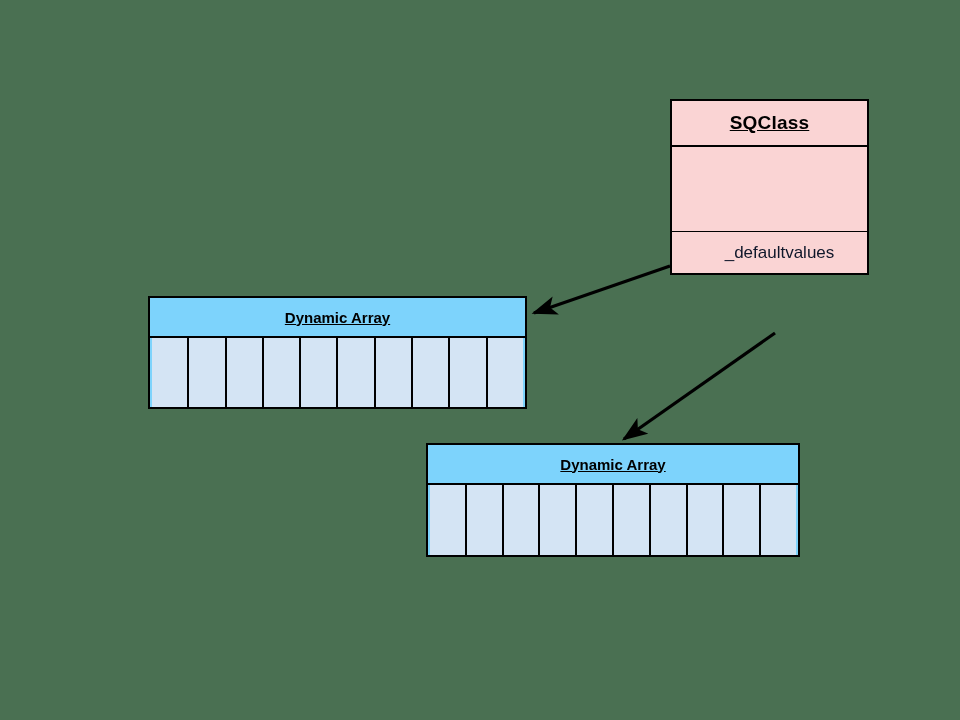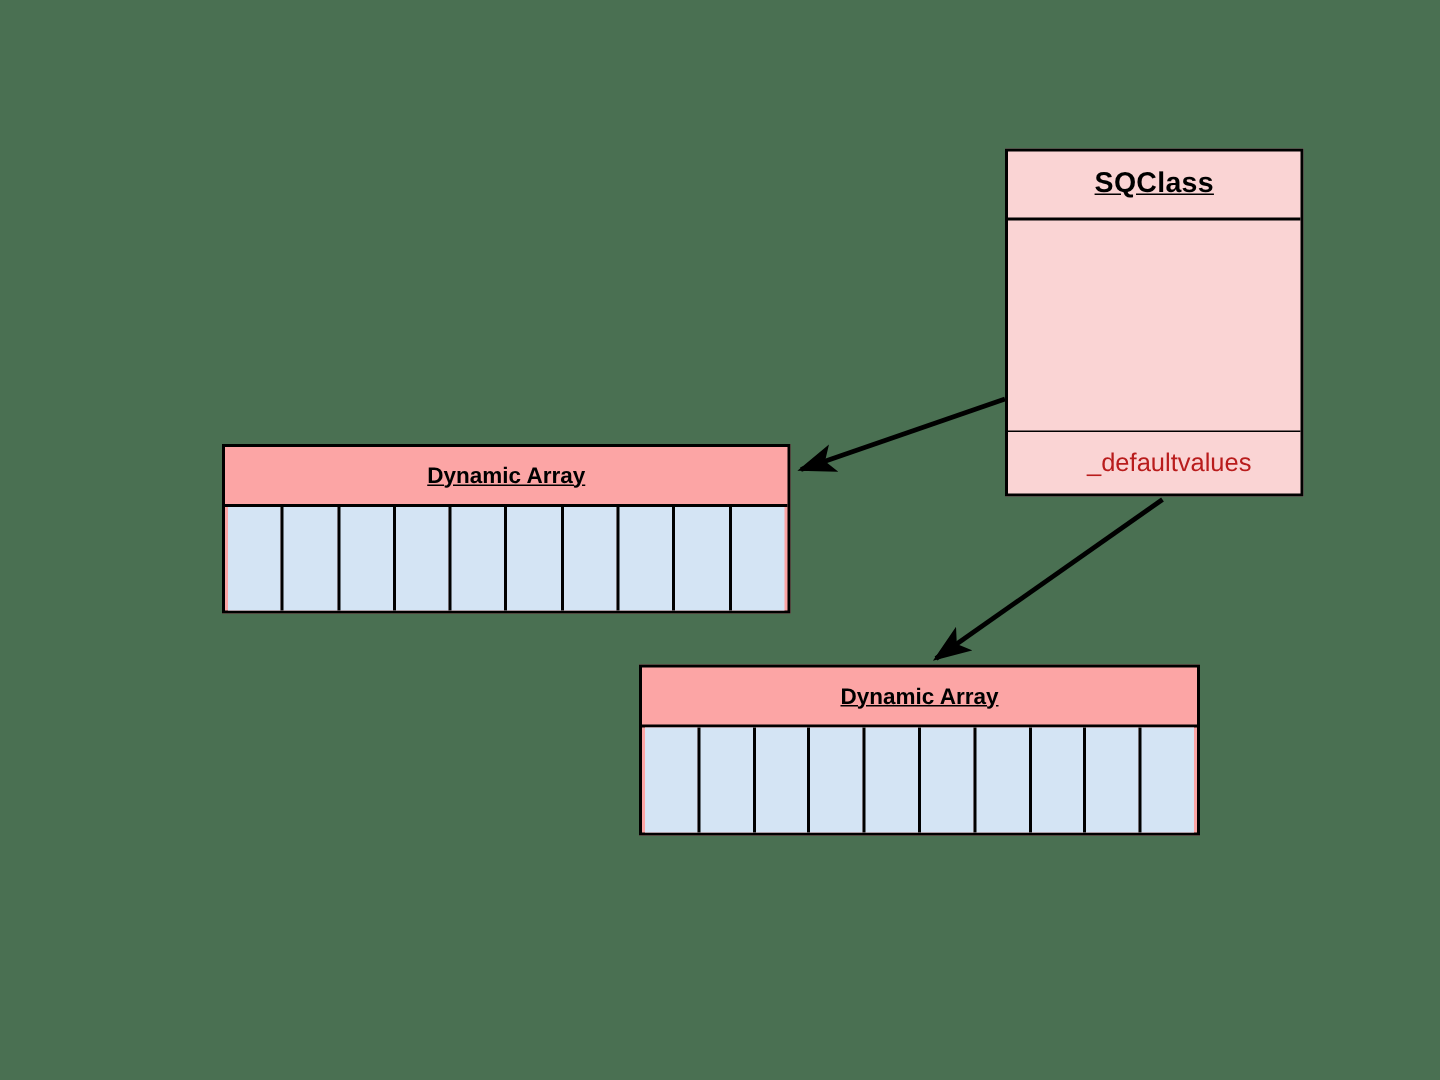--- a/index.html
+++ b/index.html
@@ -120,7 +120,7 @@
     <line x1="775" y1="333" x2="624" y2="439" stroke="#000000" stroke-width="3.2" marker-end="url(#arrowhead)"></line>
   </svg>
 
-  <div class="node class-box" style="left:670px; top:99px; width:199px; height:232px;">
+  <div class="node class-box" style="left:670px; top:99px; width:199px; height:176px;">
     <div class="class-title">SQClass</div>
     <div class="class-spacer"></div>
     <div class="class-attr">_defaultvalues</div>

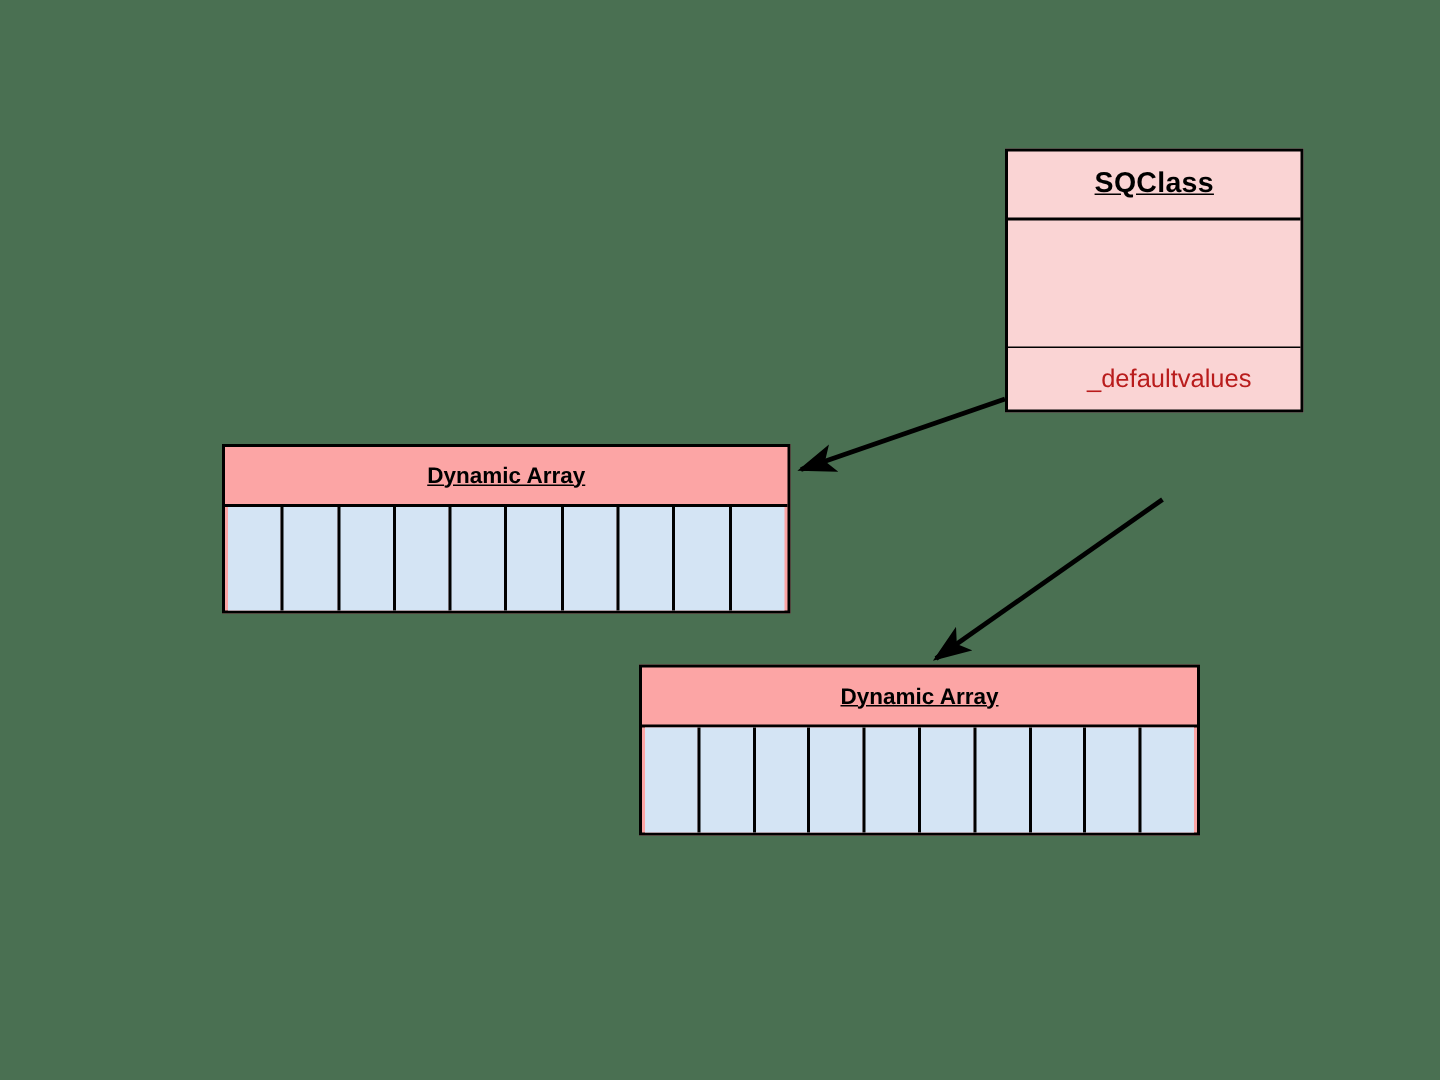--- a/index.html
+++ b/index.html
@@ -57,7 +57,7 @@
     align-items: center;
     justify-content: center;
     font-size: 17px;
-    color: #b91c1c;
+    color: #0f172a;
     margin-left: 20px;
   }
   .class-attr + .class-attr {

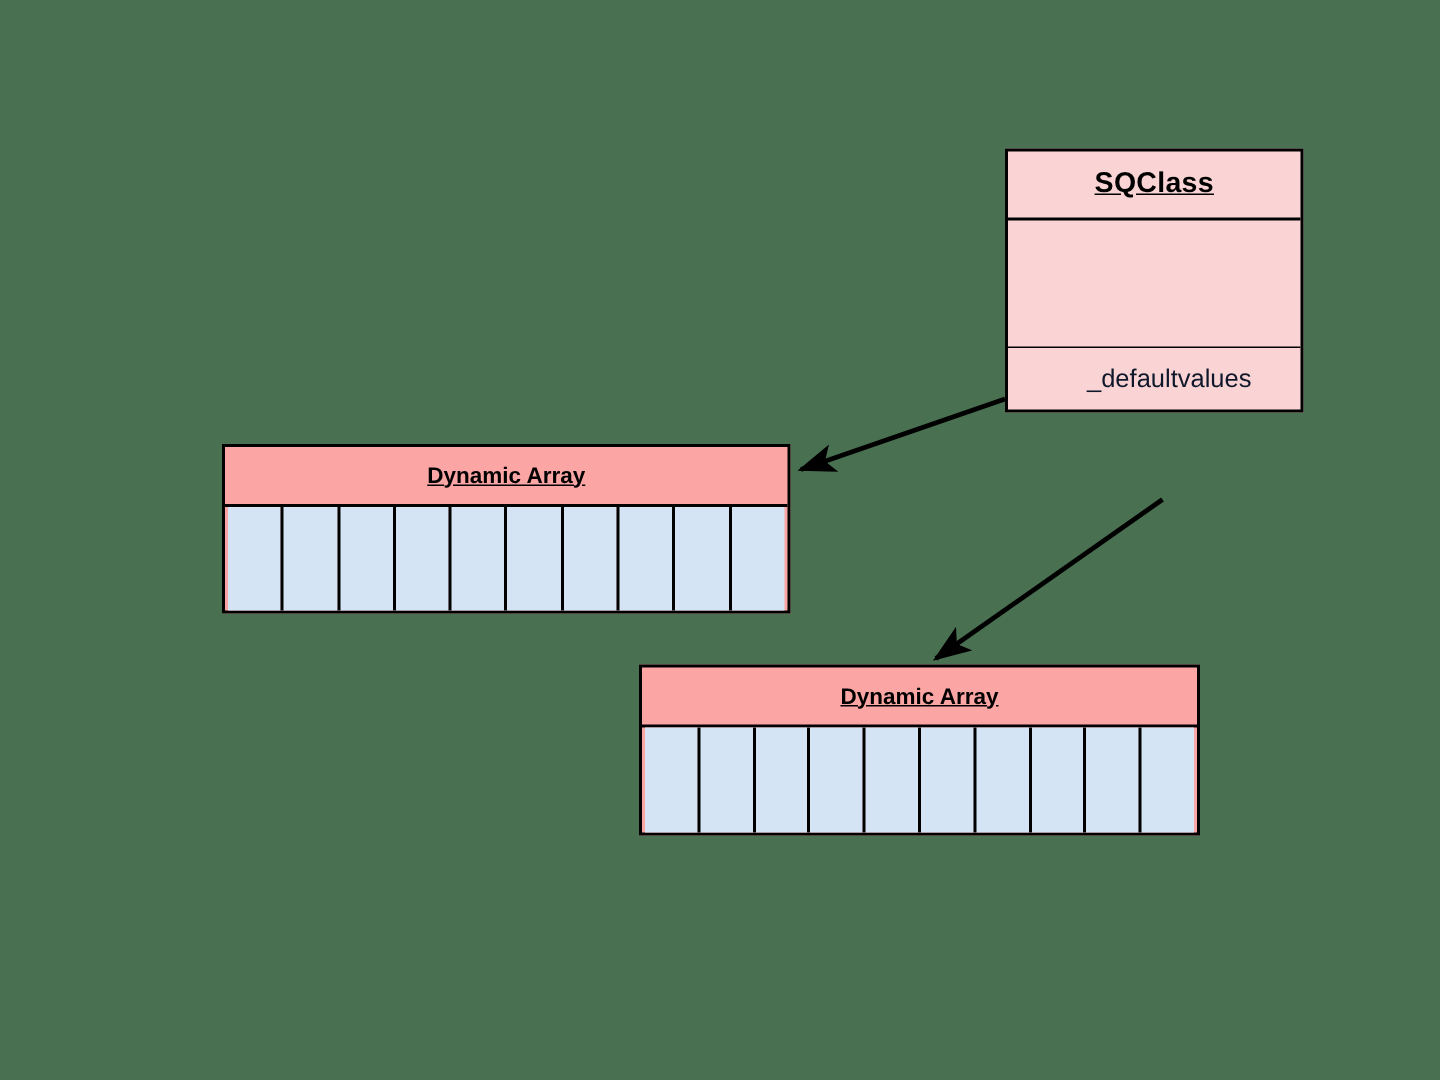--- a/index.html
+++ b/index.html
@@ -66,7 +66,7 @@
 
   
   .array-box {
-    background: #fca5a5;
+    background: #7dd3fc;
   }
   .array-title {
     box-sizing: border-box;

